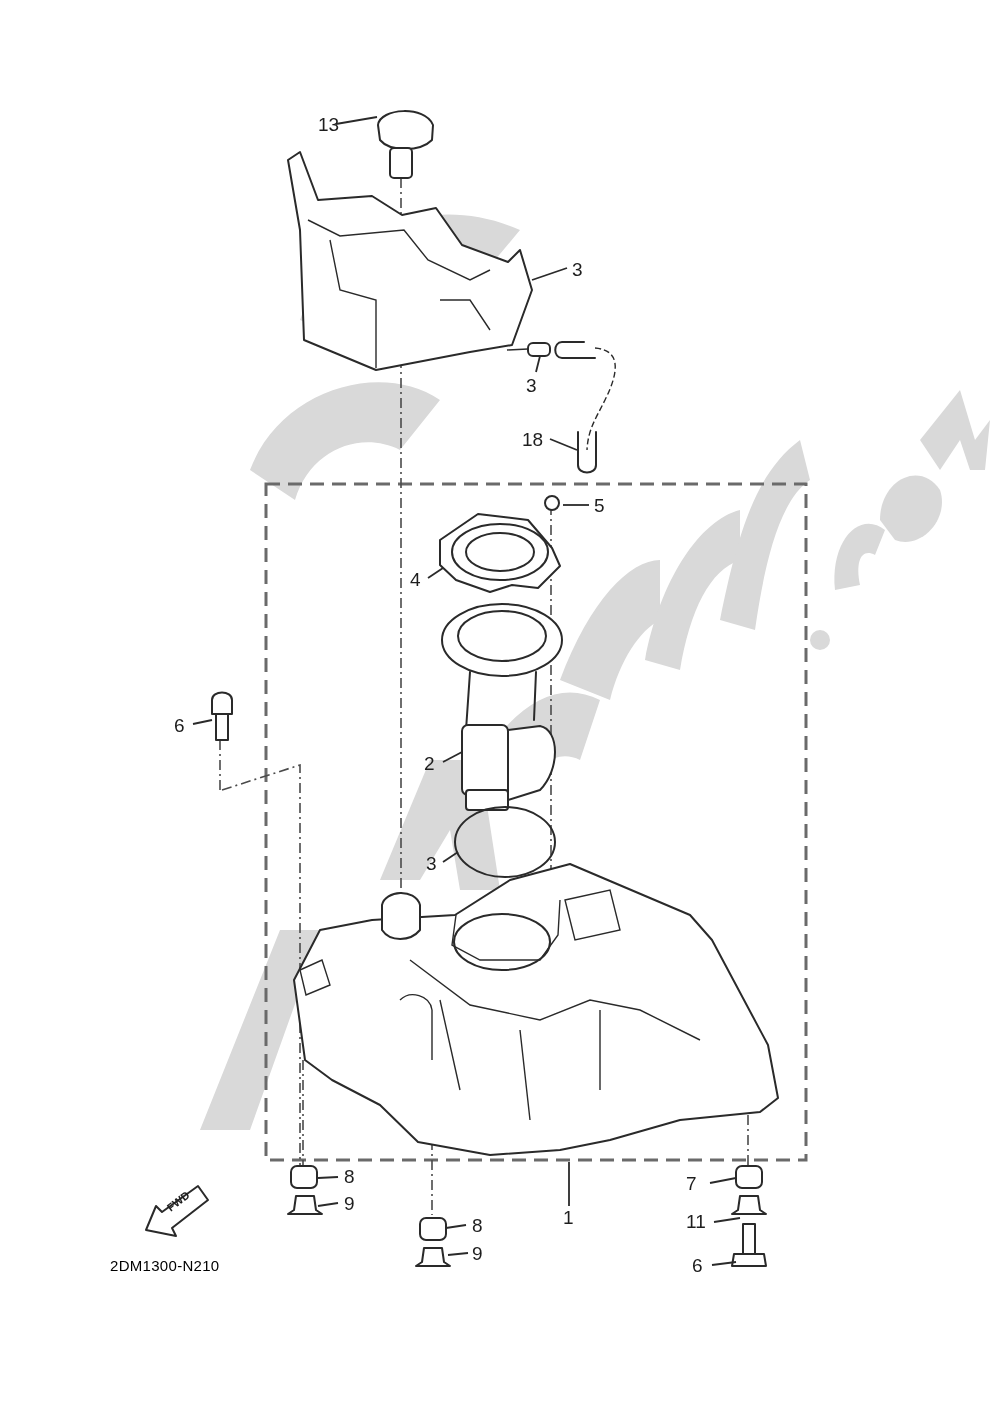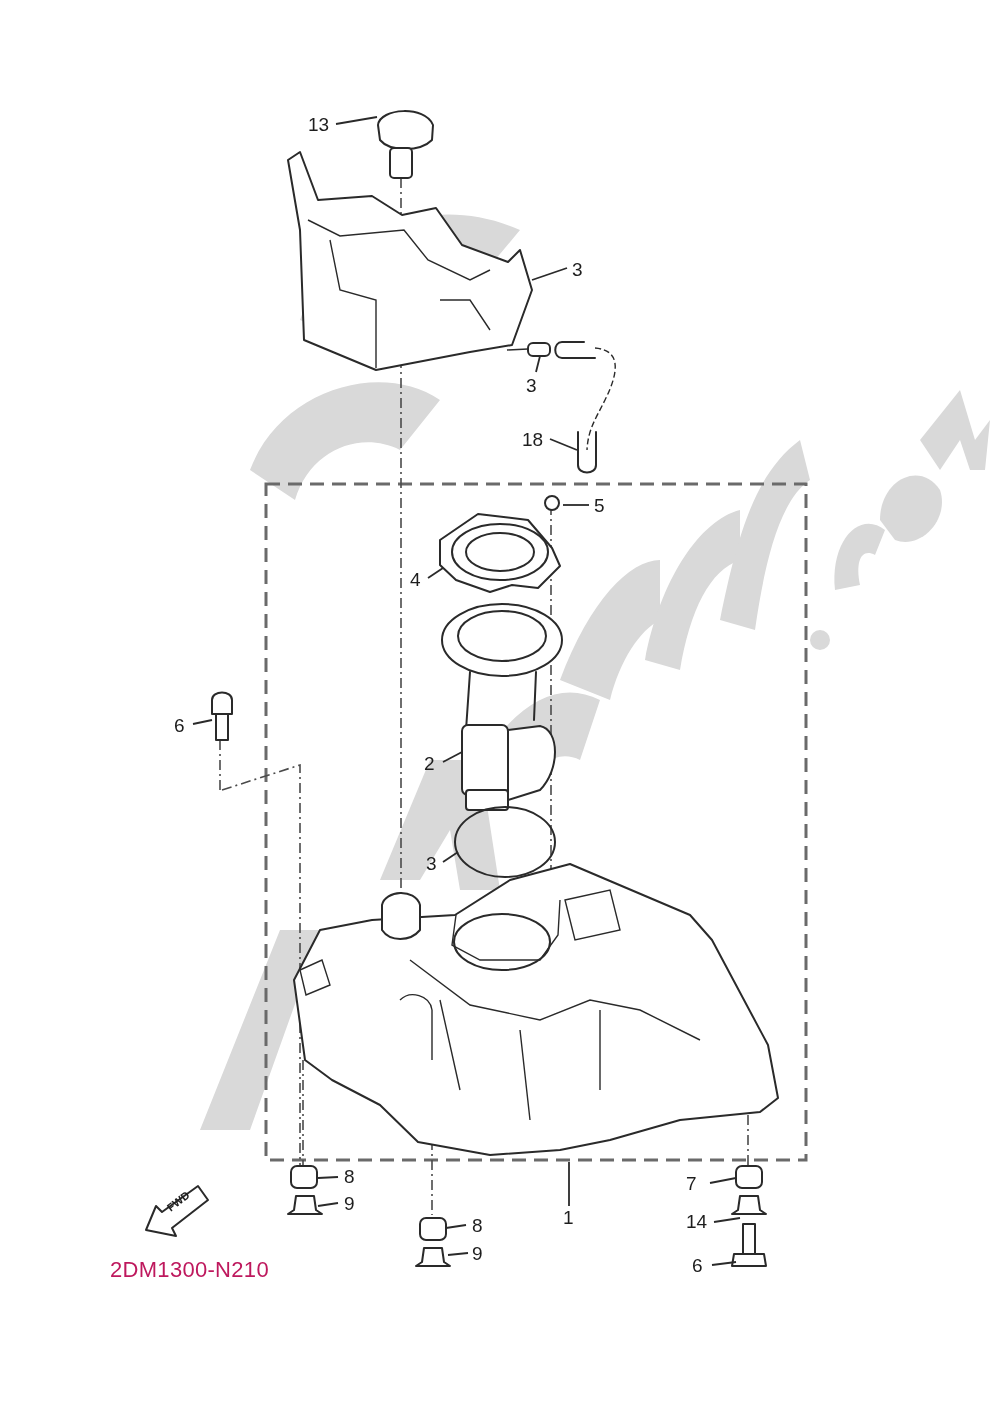--- a/index.html
+++ b/index.html
@@ -137,7 +137,7 @@
   </g>
 </svg>
 
-<span class="callout" style="left:308px;top:115px">13</span>
+<span class="callout" style="left:318px;top:115px">13</span>
 <span class="callout" style="left:572px;top:260px">3</span>
 <span class="callout" style="left:526px;top:376px">3</span>
 <span class="callout" style="left:522px;top:430px">18</span>

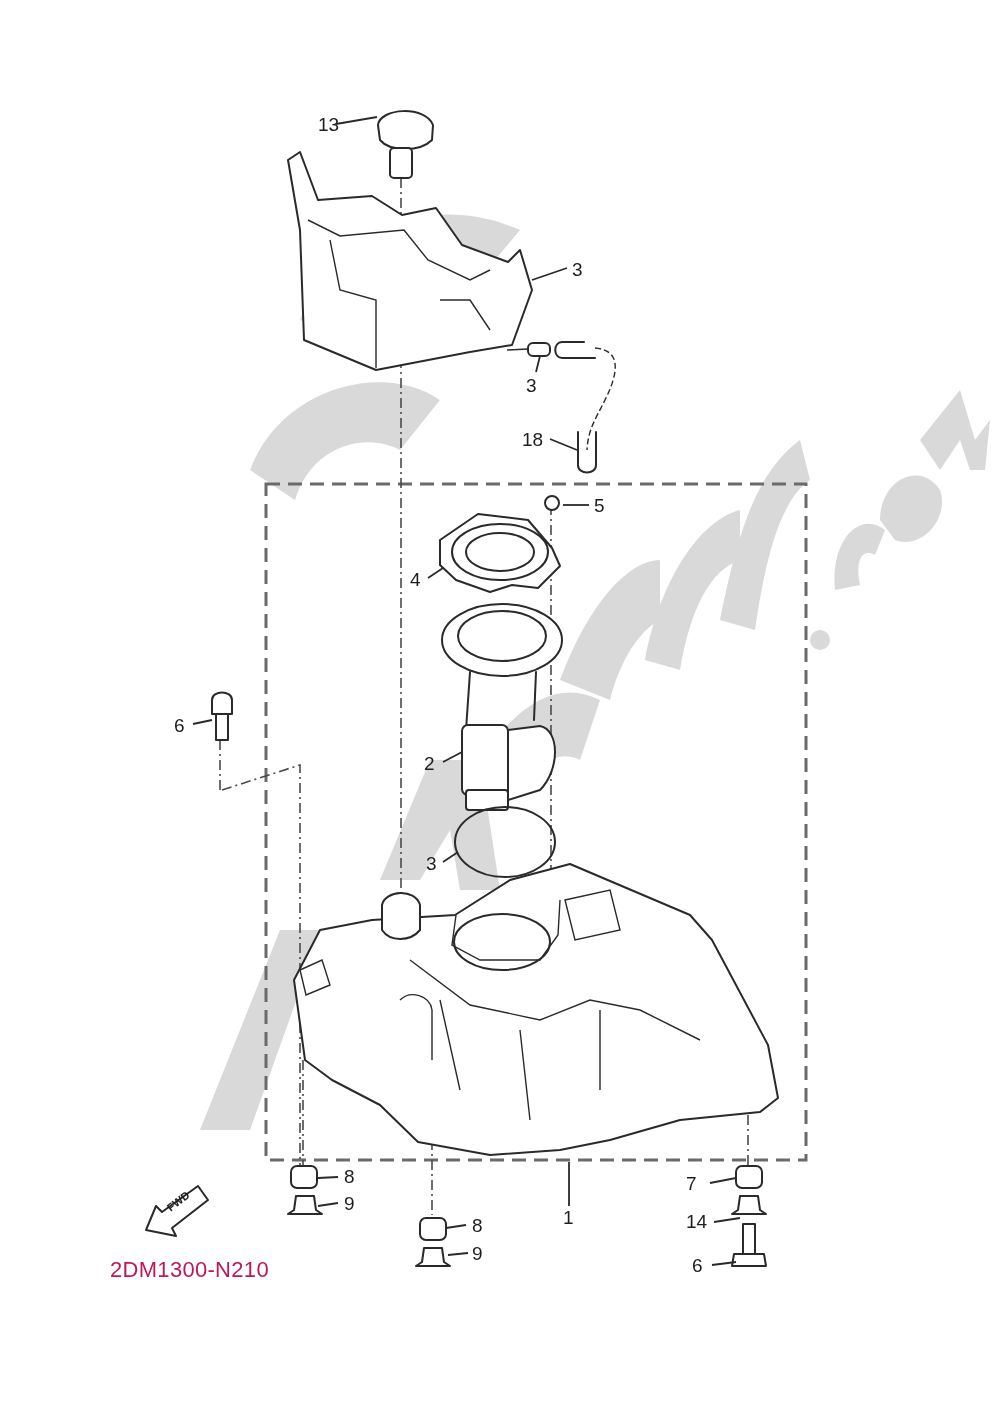--- a/index.html
+++ b/index.html
@@ -152,7 +152,7 @@
 <span class="callout" style="left:344px;top:1194px">9</span>
 <span class="callout" style="left:472px;top:1216px">8</span>
 <span class="callout" style="left:472px;top:1244px">9</span>
-<span class="callout" style="left:686px;top:1212px">14</span>
+<span class="callout" style="left:686px;top:1212px">11</span>
 <span class="callout" style="left:692px;top:1256px">6</span>
 
 <span class="callout" style="left:166px;top:1196px;font-size:11px;transform:rotate(-38deg);font-weight:bold">FWD</span>

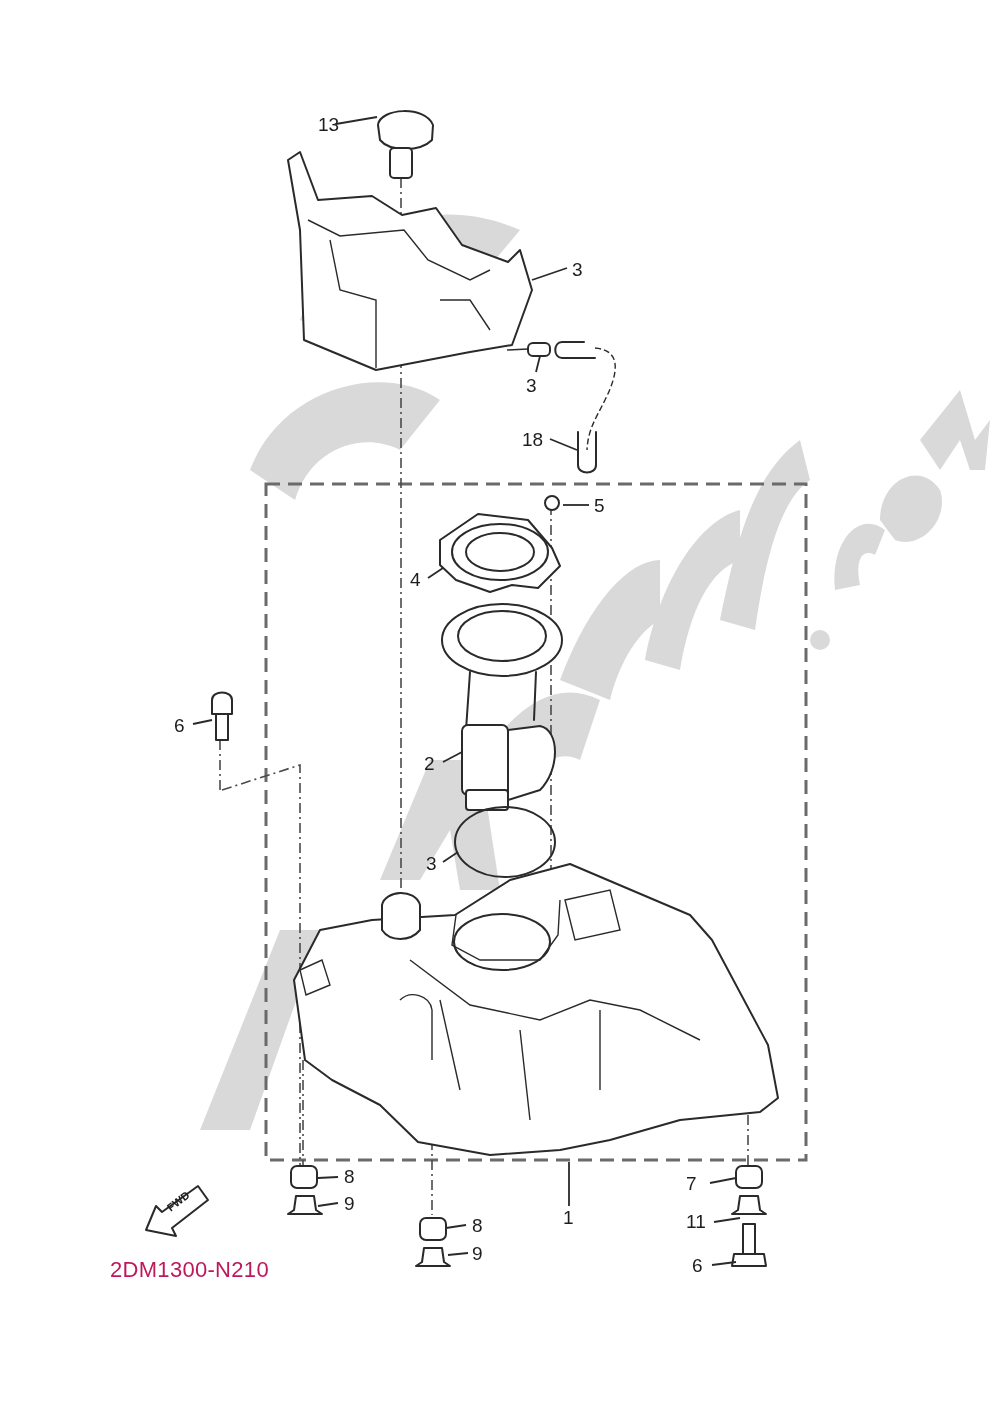--- a/index.html
+++ b/index.html
@@ -12,7 +12,7 @@
   .chain { fill: none; stroke: #4a4a4a; stroke-width: 1.6; stroke-dasharray: 10 4 2 4; }
   .leader { stroke: #2a2a2a; stroke-width: 1.8; }
   .callout { position: absolute; font-size: 19px; color: #1e1e1e; line-height: 1; }
-  .code { position: absolute; font-size: 22px; color: #be185d; letter-spacing: 0.3px; }
+  .code { position: absolute; font-size: 15px; color: #000000; letter-spacing: 0.3px; }
   .fill-w { fill: #ffffff; }
 </style>
 </head>

